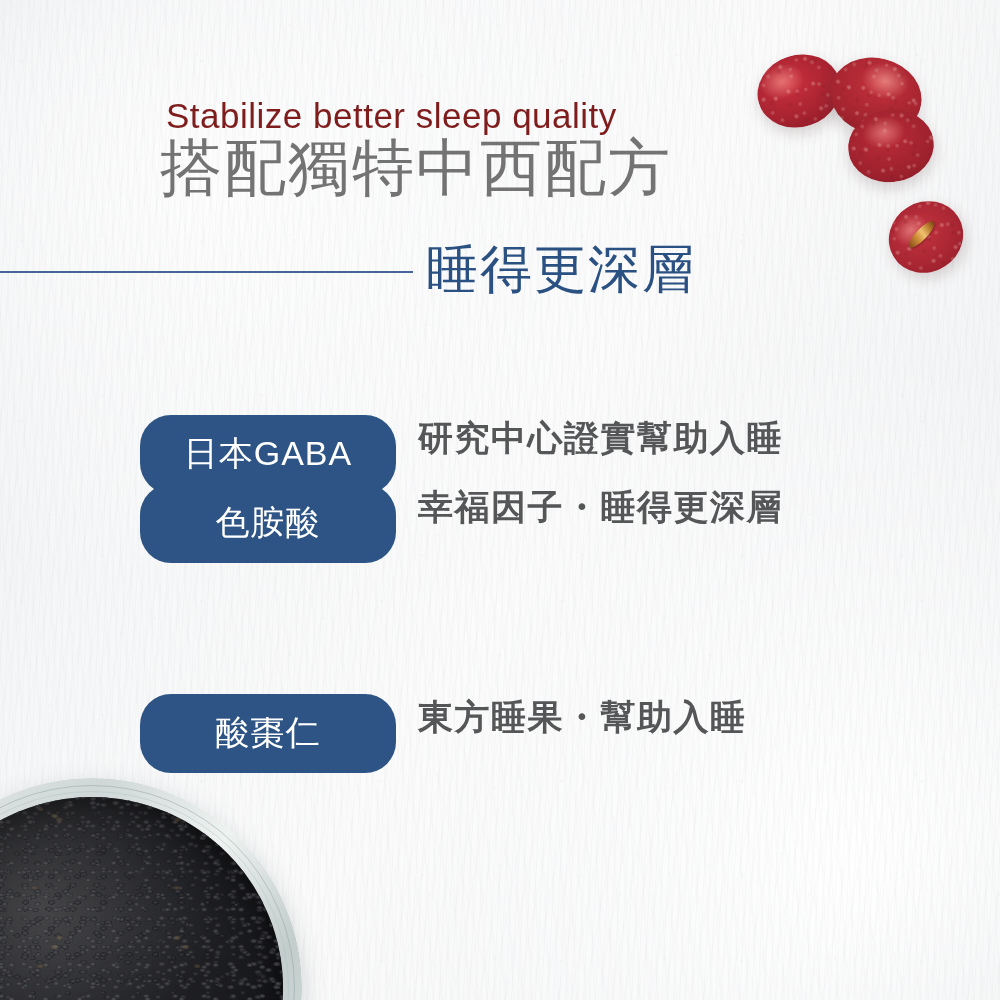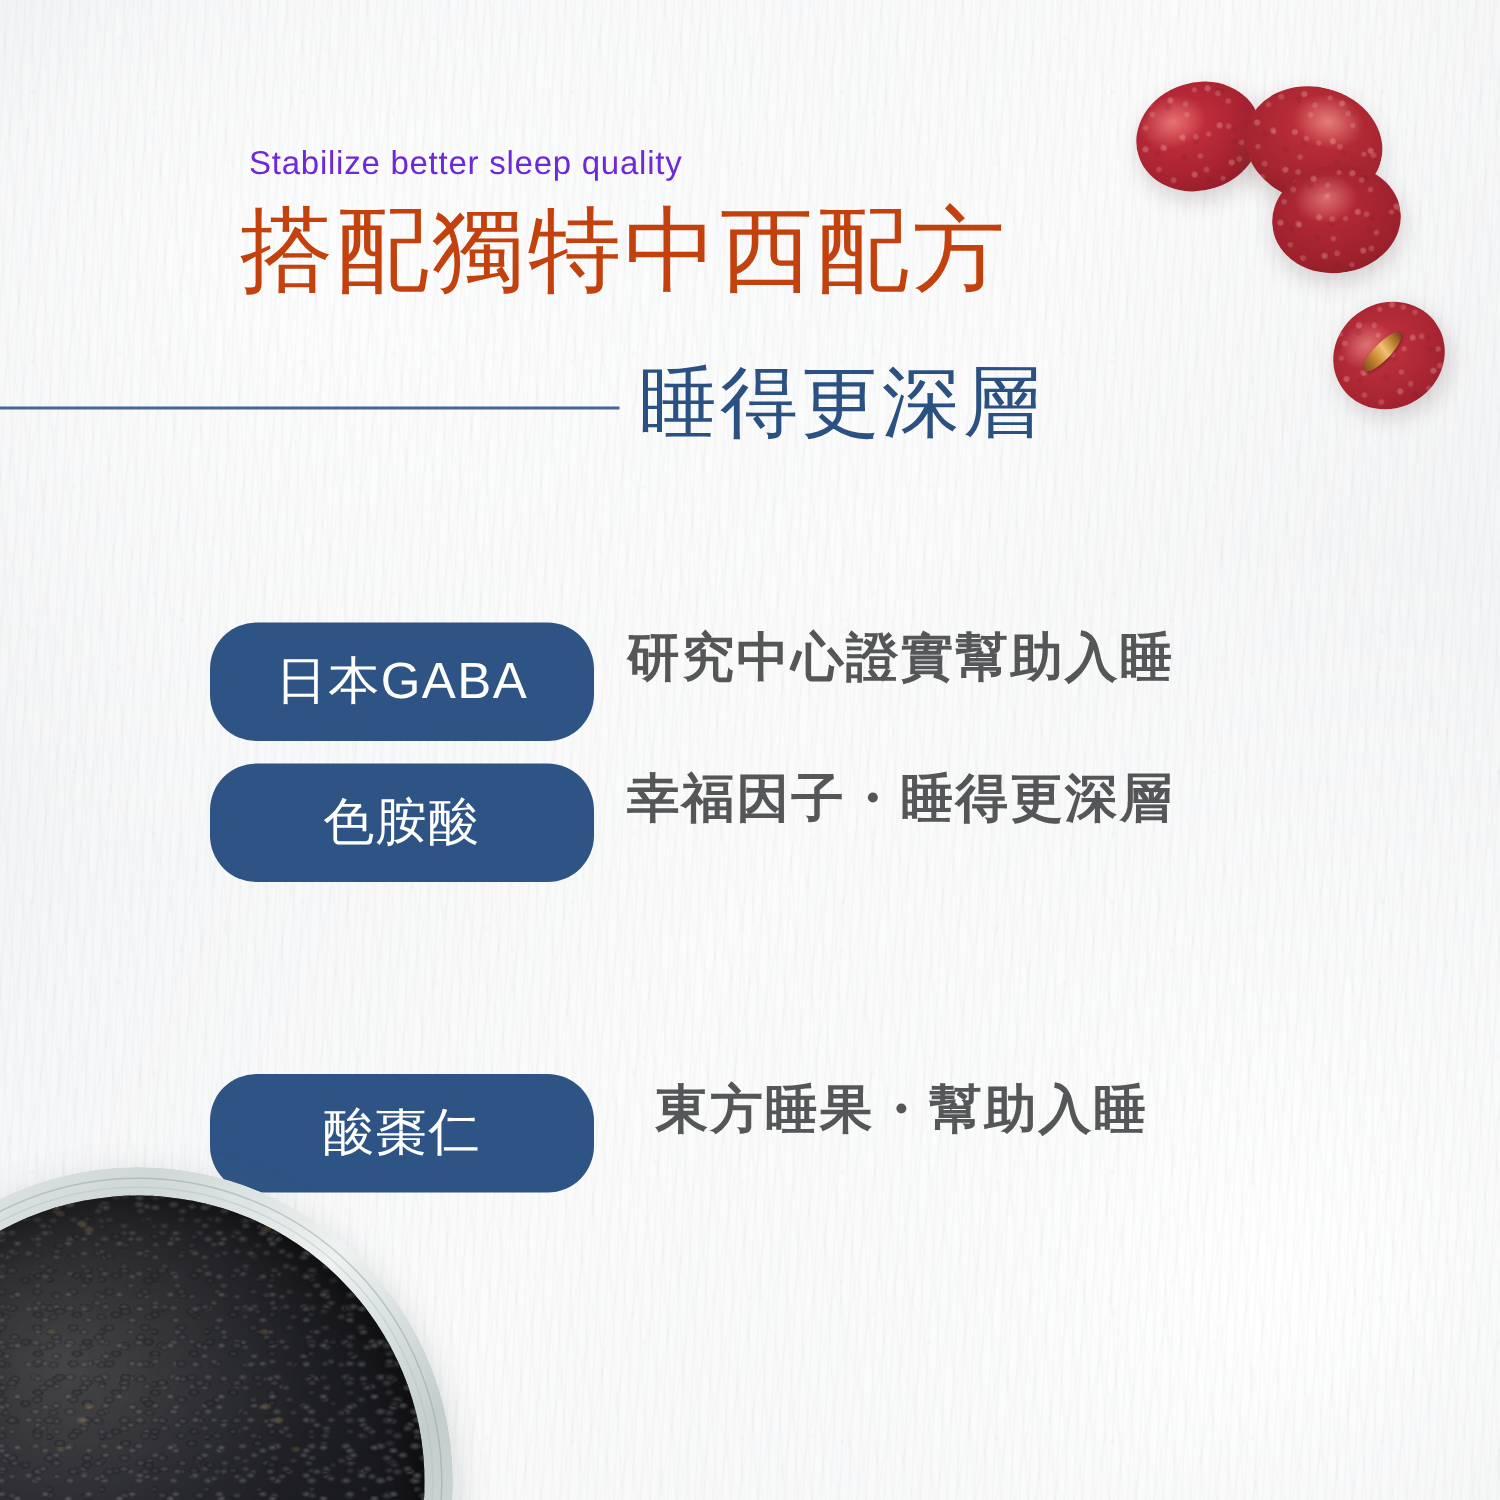--- a/index.html
+++ b/index.html
@@ -94,9 +94,9 @@
     position: absolute;
     left: 166px;
     top: 96px;
-    font-size: 22px;
+    font-size: 35px;
     letter-spacing: .5px;
-    color: #6d28d9;
+    color: #7f1d1d;
     font-weight: 300;
     white-space: nowrap;
   }

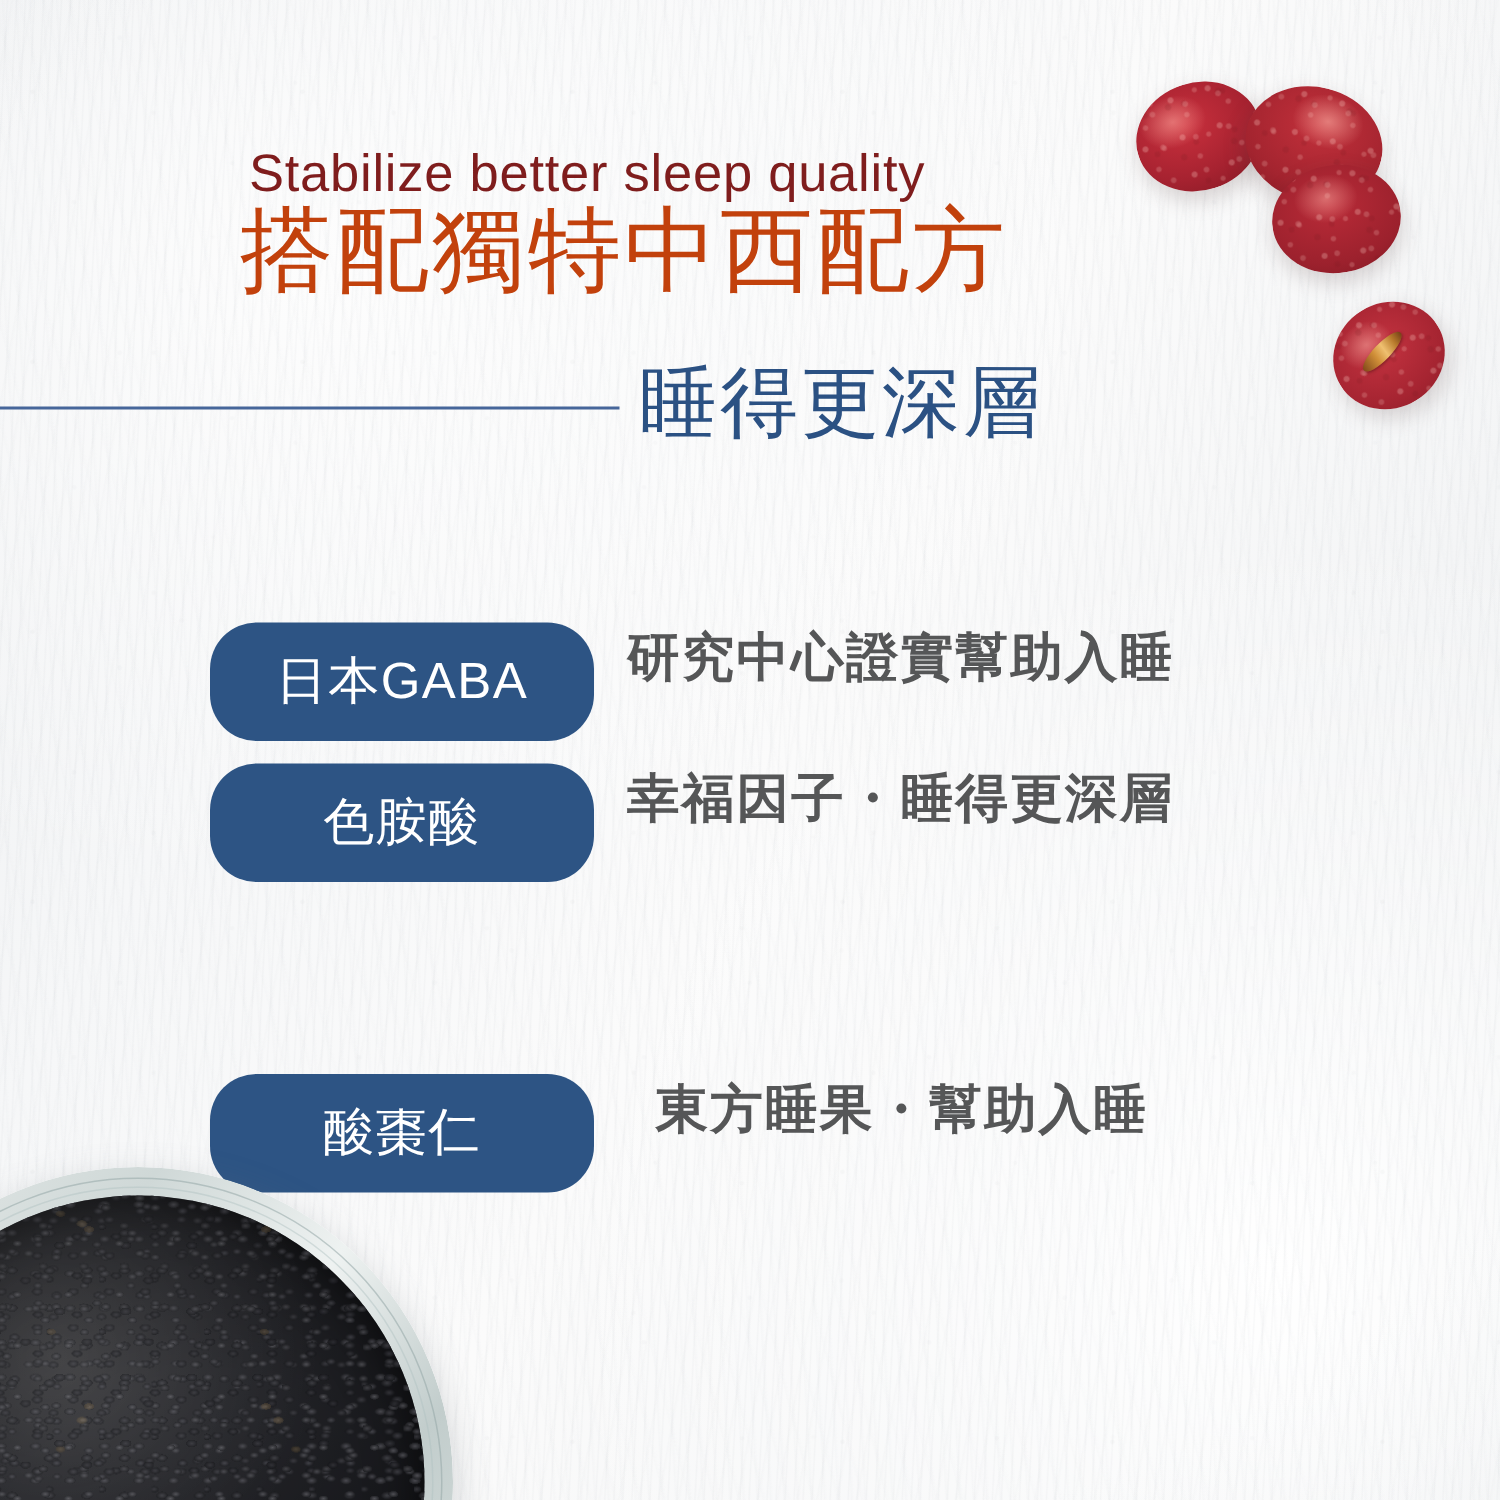--- a/index.html
+++ b/index.html
@@ -107,7 +107,7 @@
     top: 137px;
     font-size: 62px;
     line-height: 1;
-    color: #c2410c;
+    color: #737373;
     letter-spacing: 2px;
     white-space: nowrap;
   }

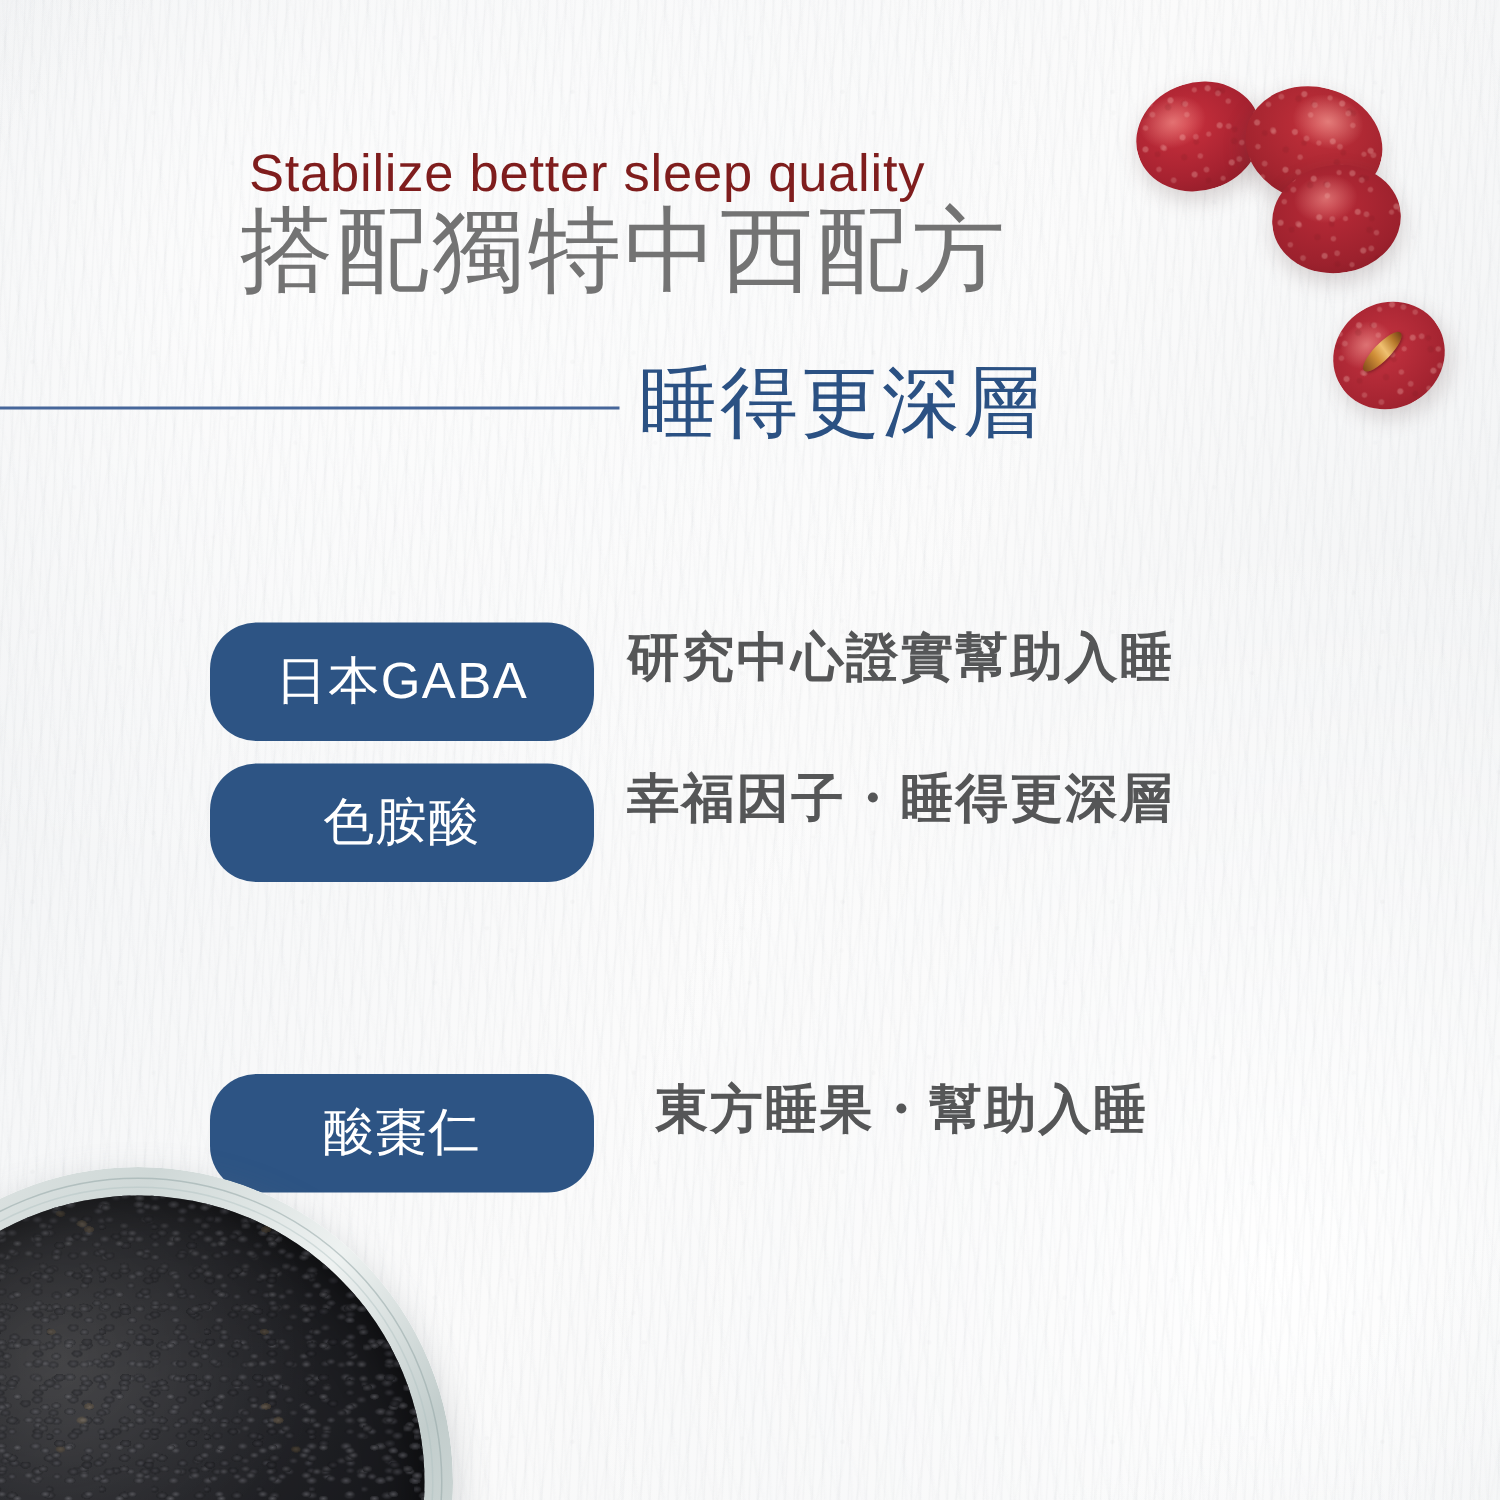--- a/index.html
+++ b/index.html
@@ -384,7 +384,7 @@
       <div class="desc">研究中心證實幫助入睡</div>
     </div>
 
-    <div class="row" style="top:501px;">
+    <div class="row" style="top:476px;">
       <div class="pill">色胺酸</div>
       <div class="desc">幸福因子・睡得更深層</div>
     </div>

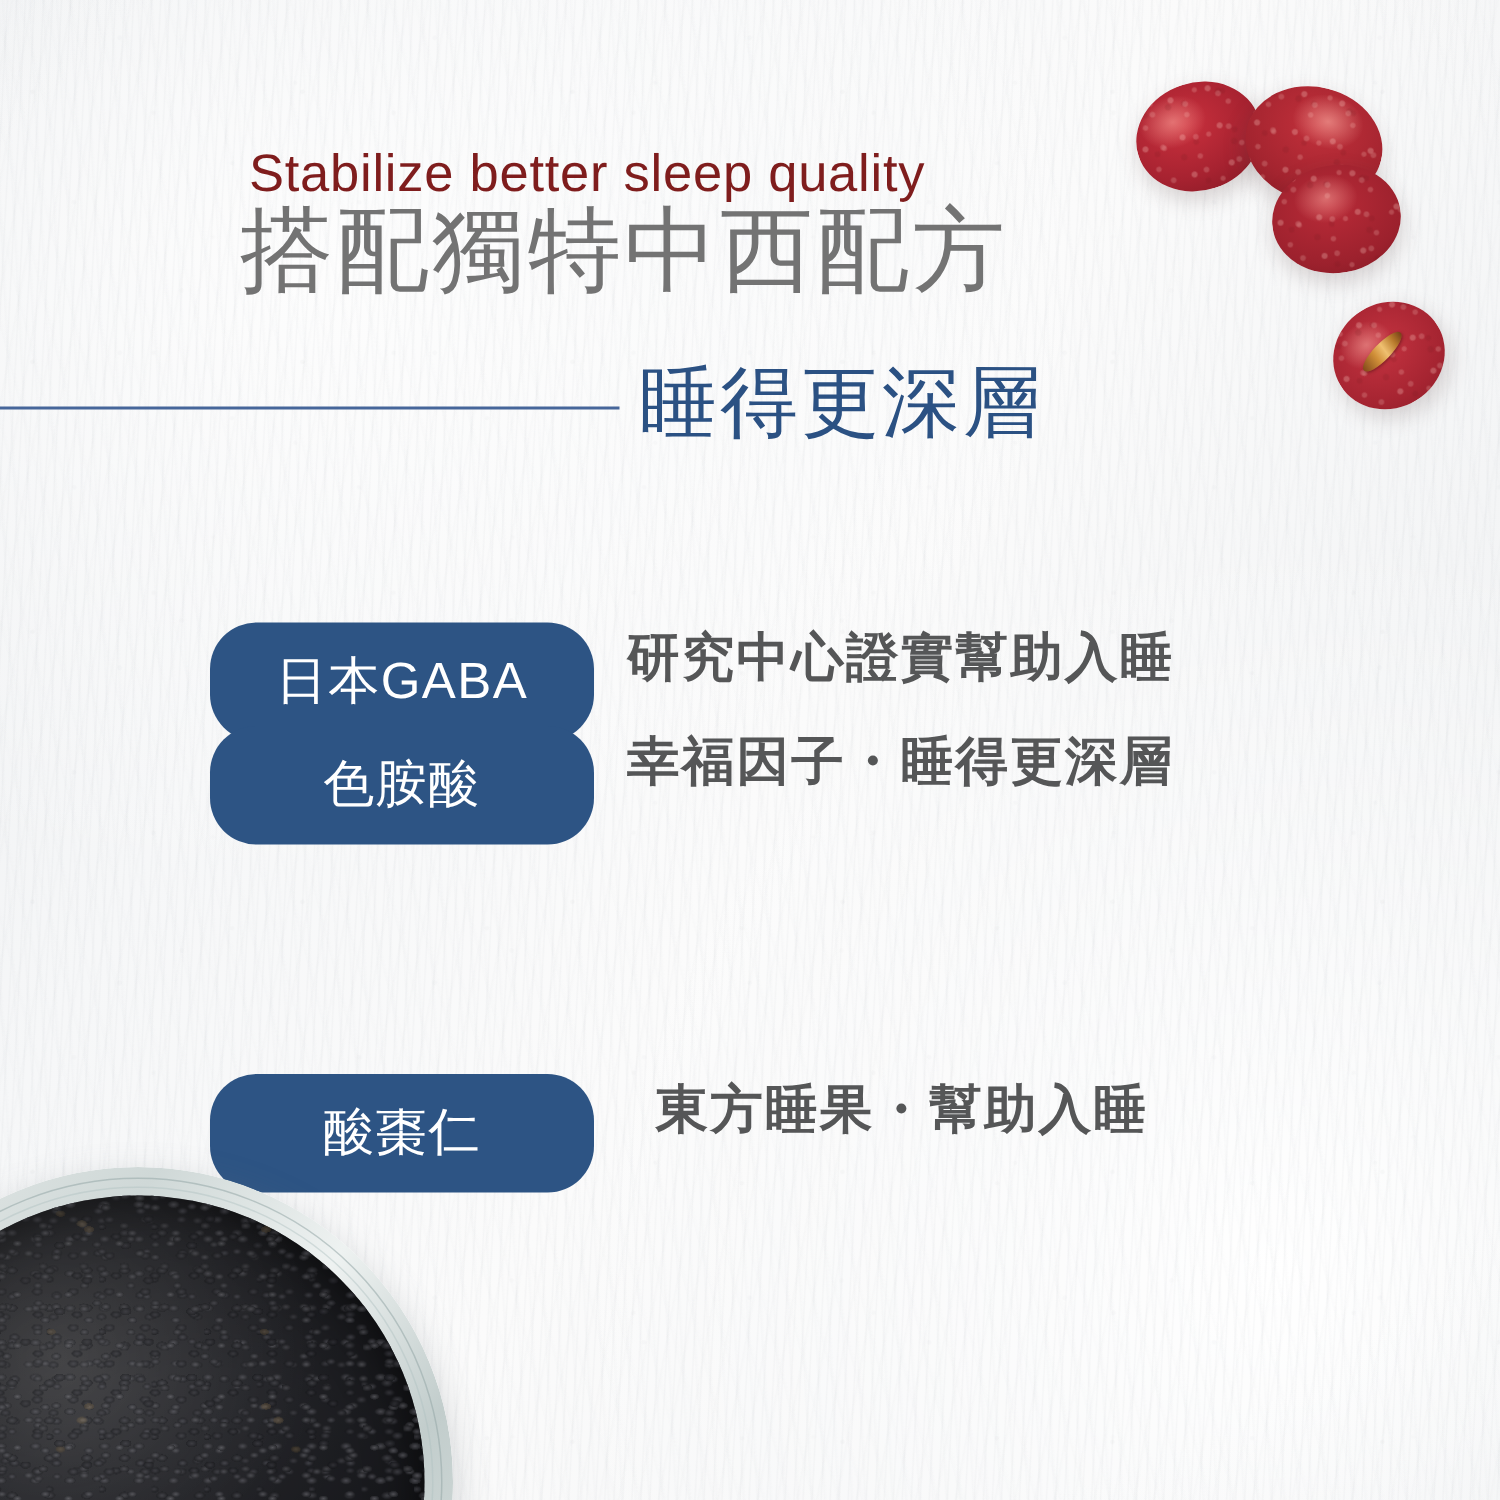--- a/index.html
+++ b/index.html
@@ -390,7 +390,7 @@
     </div>
 
 
-    <div class="row" style="top:708px;gap:19px;">
+    <div class="row" style="top:686px;">
       <div class="pill">酸棗仁</div>
       <div class="desc">東方睡果・幫助入睡</div>
     </div>

